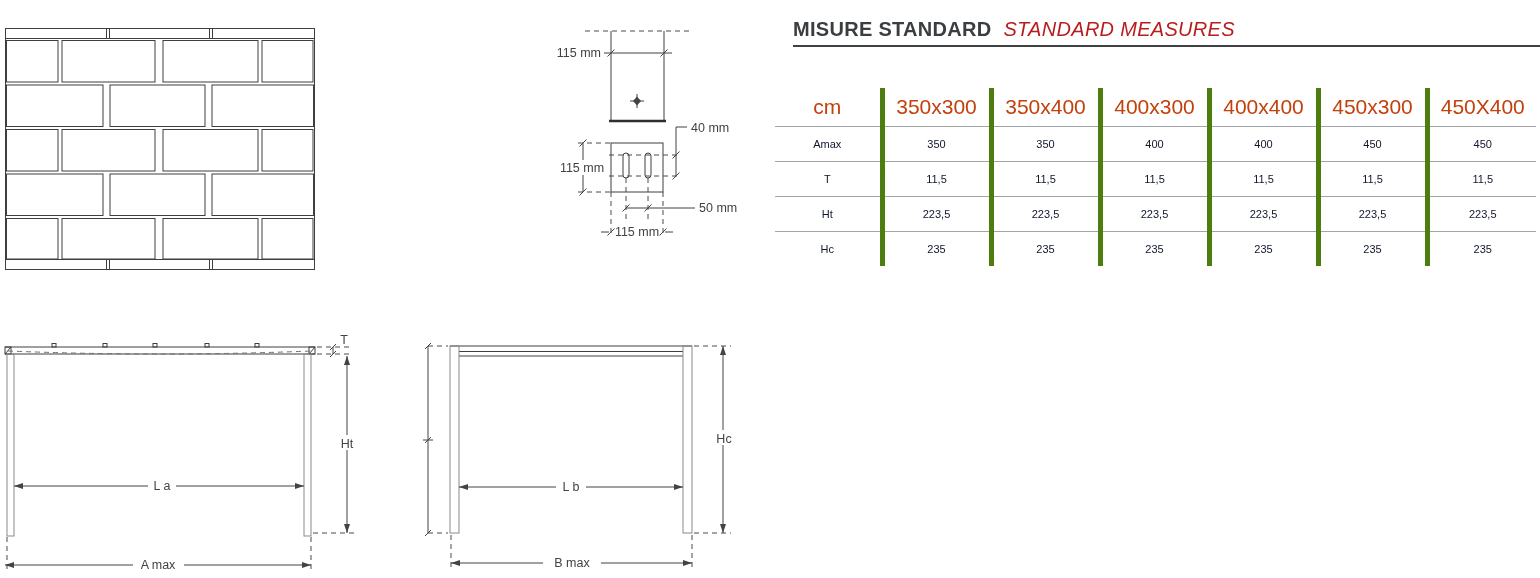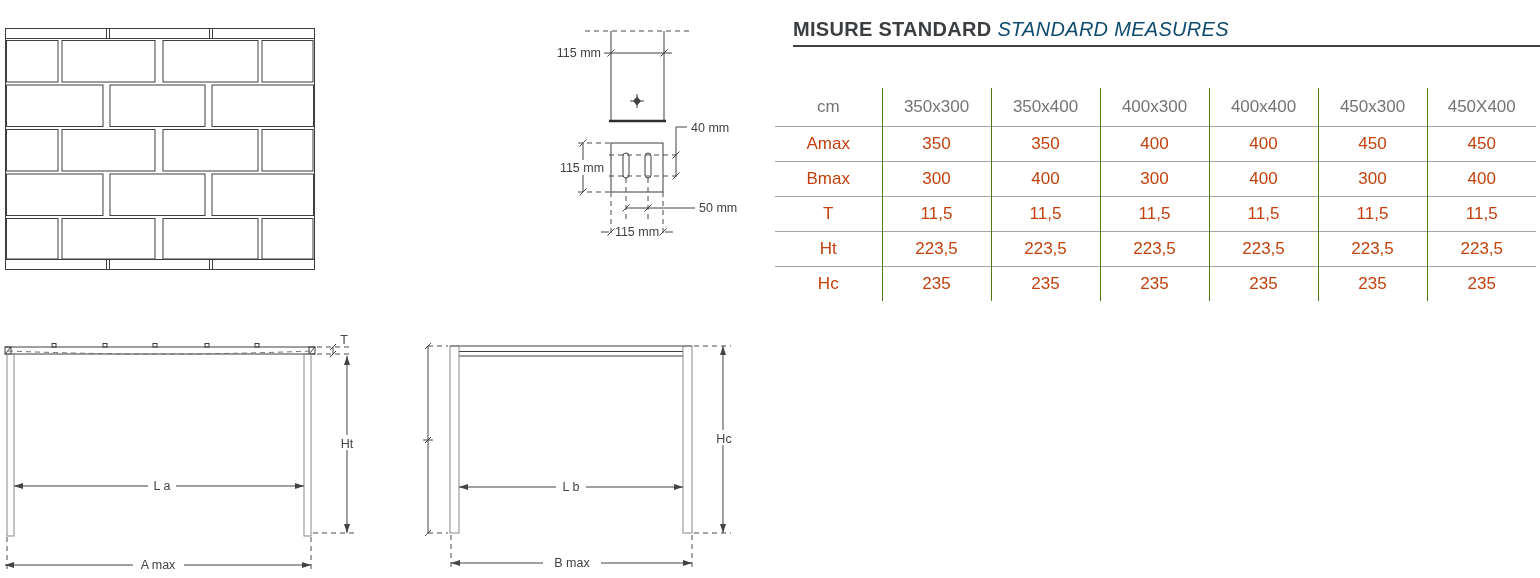--- a/index.html
+++ b/index.html
@@ -10,7 +10,7 @@
   
   #title-bar { left:793px; top:18px; width:747px; font-size:20px; color:#3b3e41; letter-spacing:.3px; white-space:nowrap; }
   #title-bar .it { font-style:normal;font-weight:bold; }
-  #title-bar .en { font-style:italic; color:#0c4a6e; }
+  #title-bar .en { font-style:italic; color:#b91c1c; margin-left:6px; }
   #title-rule { left:793px; top:45px; width:747px; height:2px; background:#3e4144; }
 
   #measures-table { left:775px; top:88px; border-collapse:collapse; table-layout:fixed; }

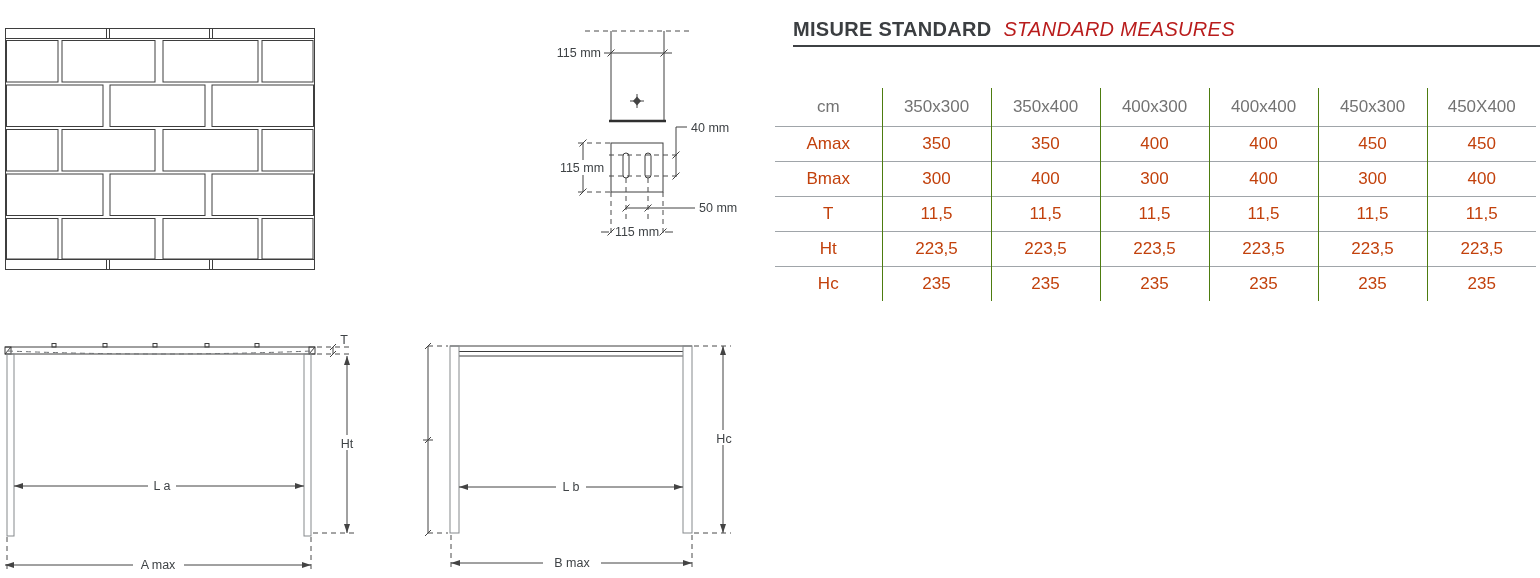--- a/index.html
+++ b/index.html
@@ -17,7 +17,7 @@
   #measures-table th, #measures-table td {
       font-weight:normal; font-size:17px; color:#c2410c; text-align:center;
       height:35px; padding:0; overflow:hidden; }
-  #measures-table thead th { height:38px; font-size:17px; color:#737373; }
+  #measures-table thead th { height:38px; font-size:21px; color:#c2410c; }
   #measures-table th + th, #measures-table td + td { border-left:1px solid #4d7c0f; }
   #measures-table tbody tr td { border-top:1px solid #a0a5a9; }
   #measures-table .c0 { width:107px; }

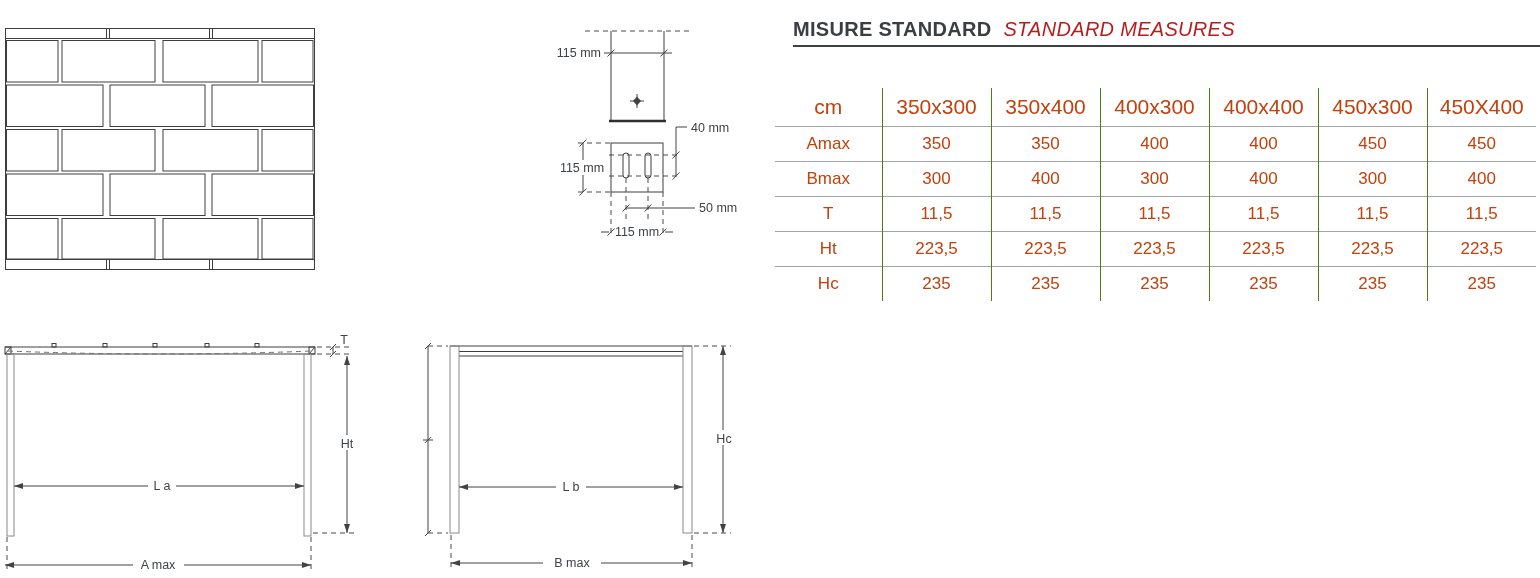--- a/index.html
+++ b/index.html
@@ -18,7 +18,7 @@
       font-weight:normal; font-size:17px; color:#c2410c; text-align:center;
       height:35px; padding:0; overflow:hidden; }
   #measures-table thead th { height:38px; font-size:21px; color:#c2410c; }
-  #measures-table th + th, #measures-table td + td { border-left:1px solid #4d7c0f; }
+  #measures-table th + th, #measures-table td + td { border-left:5px solid #4d7c0f; }
   #measures-table tbody tr td { border-top:1px solid #a0a5a9; }
   #measures-table .c0 { width:107px; }
   #measures-table .c  { width:109px; }

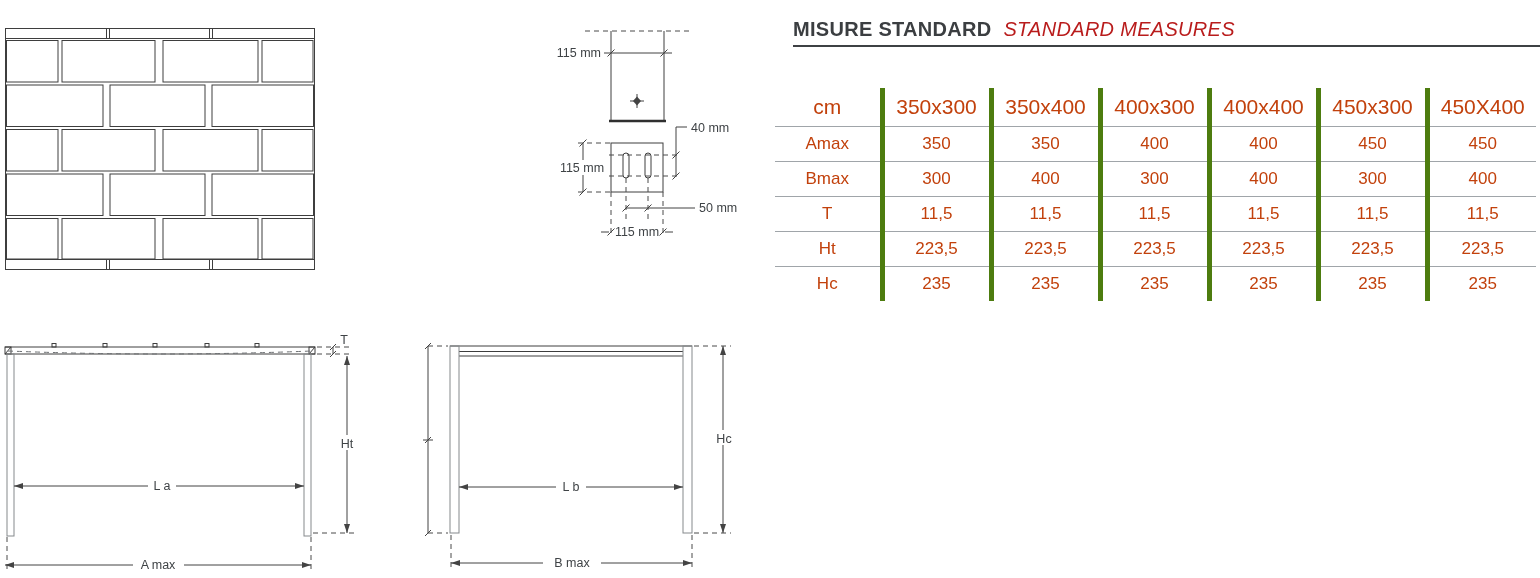--- a/index.html
+++ b/index.html
@@ -15,7 +15,7 @@
 
   #measures-table { left:775px; top:88px; border-collapse:collapse; table-layout:fixed; }
   #measures-table th, #measures-table td {
-      font-weight:normal; font-size:17px; color:#c2410c; text-align:center;
+      font-weight:normal; font-size:11px; color:#0f172a; text-align:center;
       height:35px; padding:0; overflow:hidden; }
   #measures-table thead th { height:38px; font-size:21px; color:#c2410c; }
   #measures-table th + th, #measures-table td + td { border-left:5px solid #4d7c0f; }

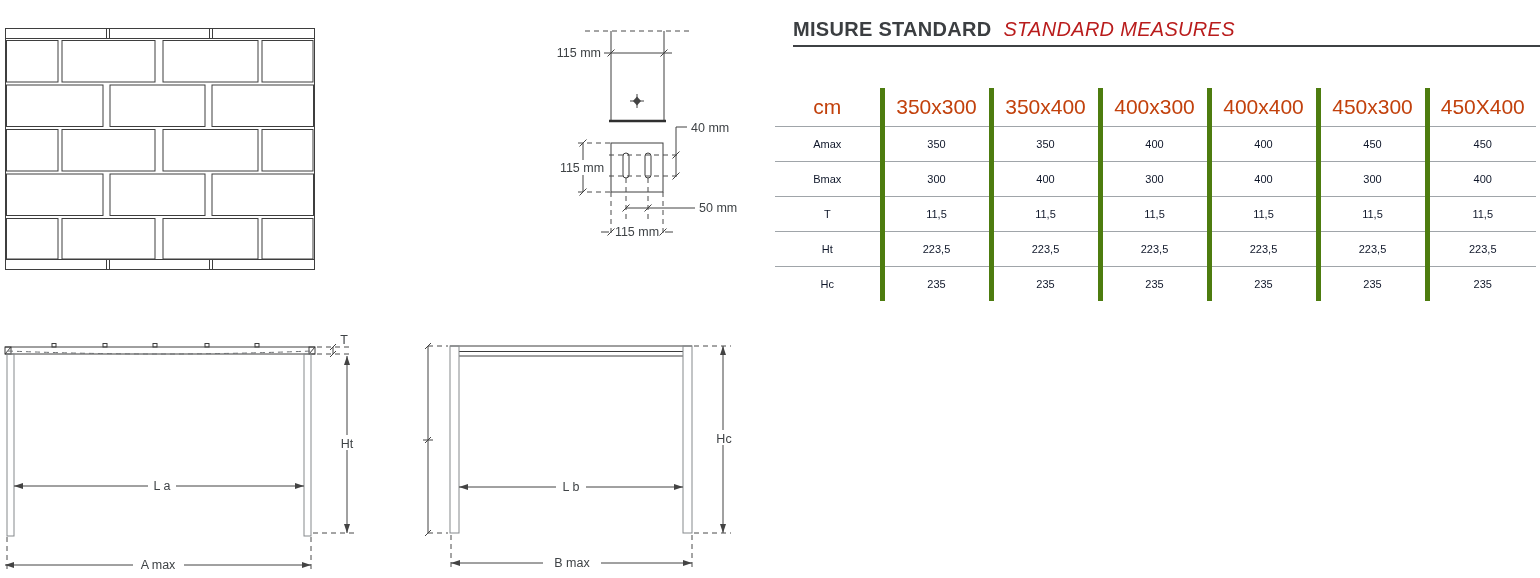--- a/index.html
+++ b/index.html
@@ -283,15 +283,6 @@
       <td>450</td>
     </tr>
     <tr>
-      <td>Bmax</td>
-      <td>300</td>
-      <td>400</td>
-      <td>300</td>
-      <td>400</td>
-      <td>300</td>
-      <td>400</td>
-    </tr>
-    <tr>
       <td>T</td>
       <td>11,5</td>
       <td>11,5</td>

